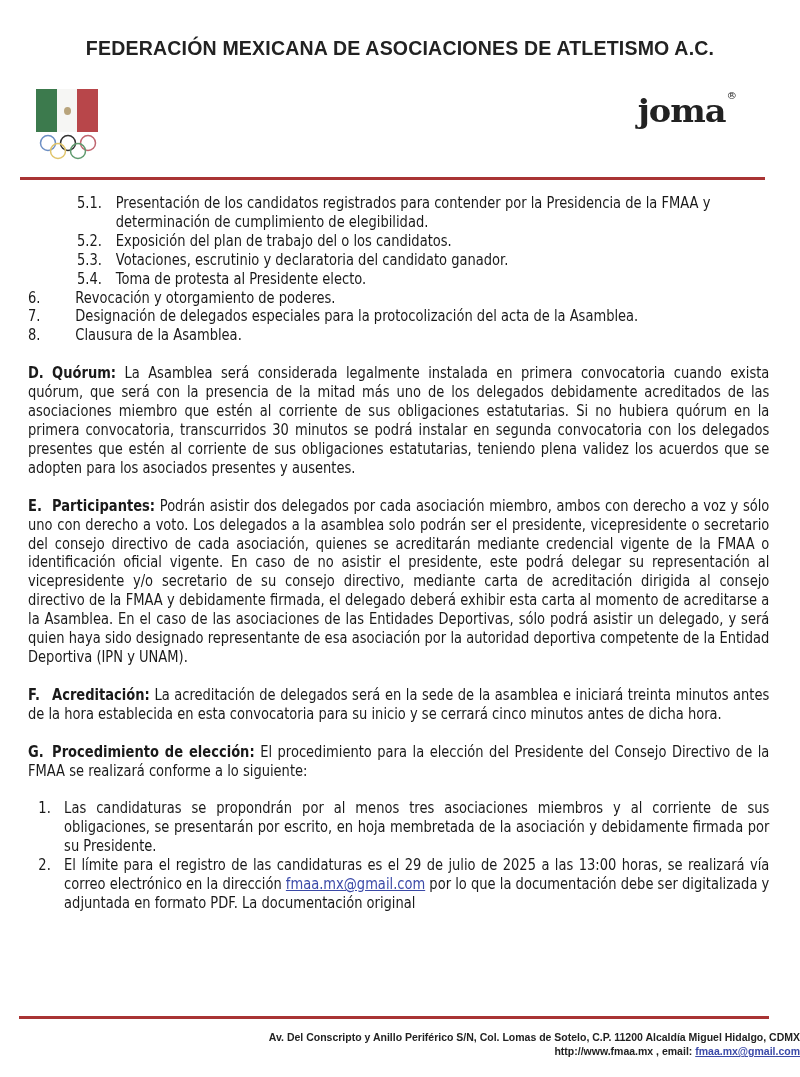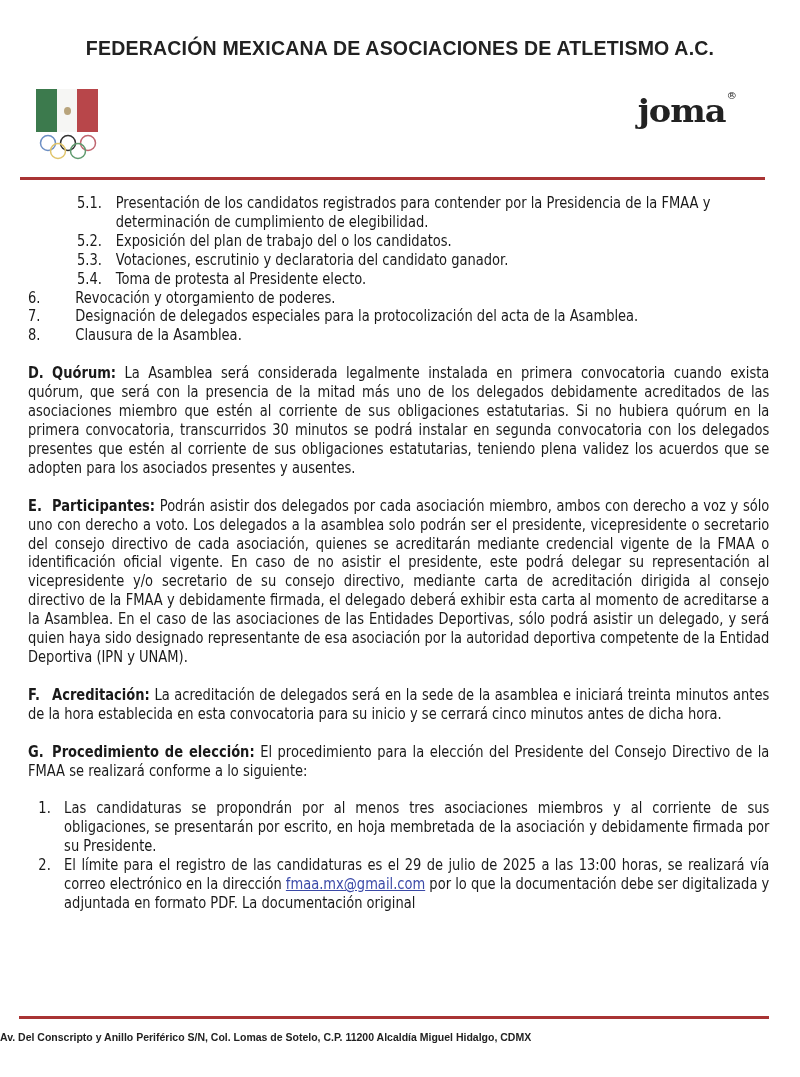--- a/index.html
+++ b/index.html
@@ -35,7 +35,7 @@
   .olist .txt { text-align: justify; }
   .olist { margin-top: 19px; }
   a.mail { color: #3b4aa8; text-decoration: underline; }
-  .footer { position: absolute; top: 1030px; left: 0; width: 800px; text-align: left; font-family: "Liberation Sans", sans-serif;
+  .footer { position: absolute; top: 1030px; left: 0; width: 800px; text-align: right; font-family: "Liberation Sans", sans-serif;
     font-size: 10.5px; font-weight: bold; line-height: 14px; color: #222; }
   .footer a { color: #3b4aa8; text-decoration: underline; }
 </style>

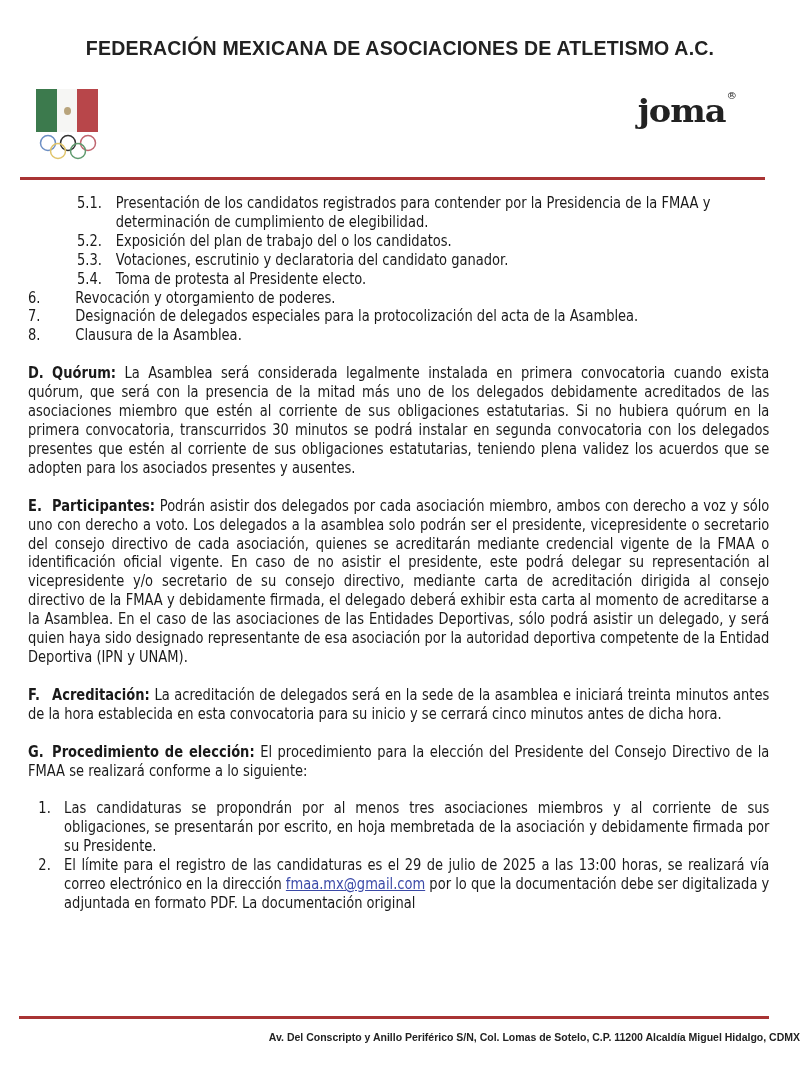--- a/index.html
+++ b/index.html
@@ -119,6 +119,7 @@
 
 <div class="footer">
   <div>Av. Del Conscripto y Anillo Periférico S/N, Col. Lomas de Sotelo, C.P. 11200 Alcaldía Miguel Hidalgo, CDMX</div>
+  <div><span>http://www.fmaa.mx , email: </span><a>fmaa.mx@gmail.com</a></div>
 </div>
 
 </body></html>

